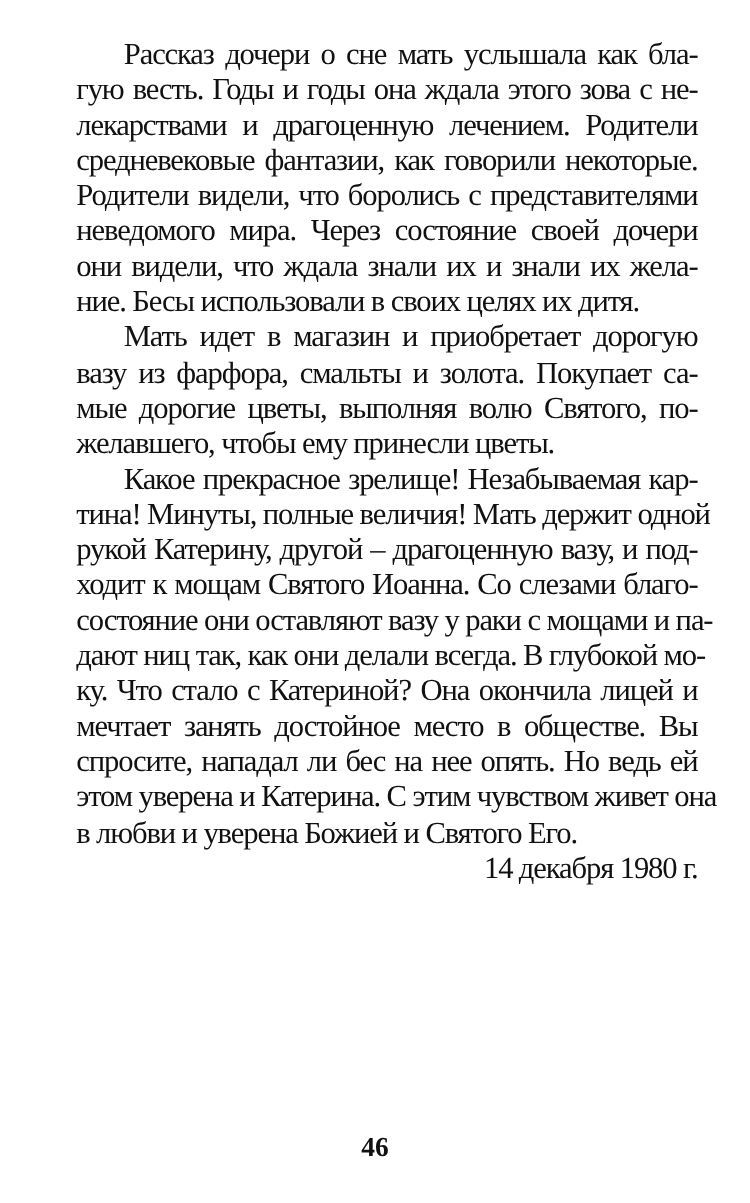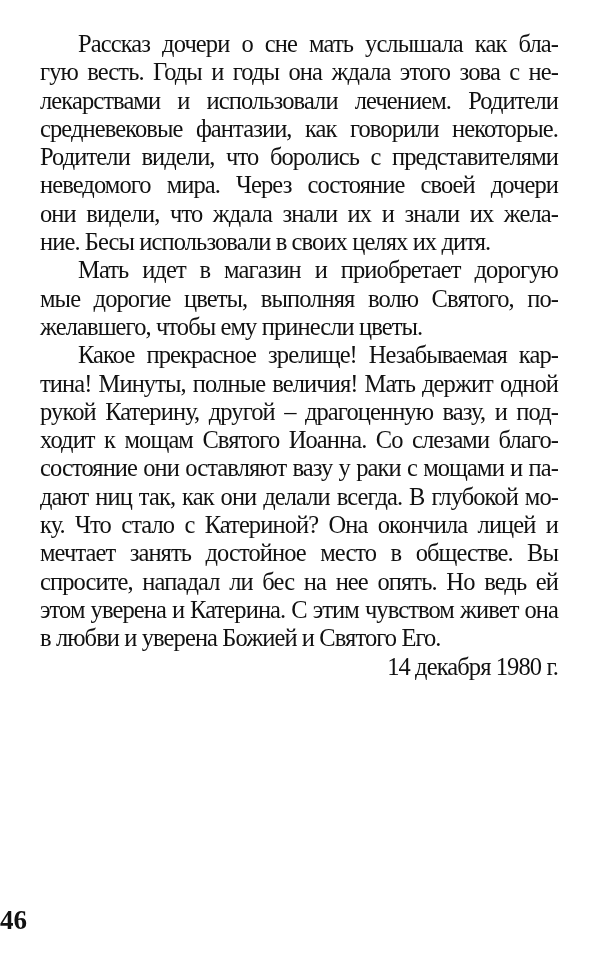--- a/index.html
+++ b/index.html
@@ -14,6 +14,7 @@
     display: block; height: 28.3px; line-height: 28.3px;
     white-space: nowrap; text-align: justify; text-align-last: justify;
     overflow: visible;
+    margin-left: 21px;
   }
   .line.indent { padding-left: 38px; }
   .line.last { text-align-last: left; }

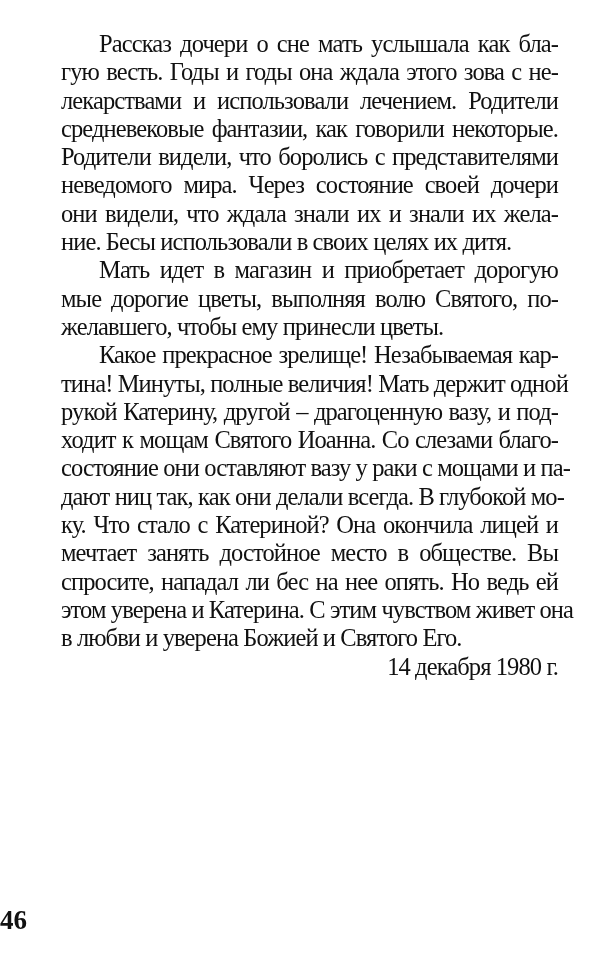--- a/index.html
+++ b/index.html
@@ -32,7 +32,7 @@
   <div>
     <span class="line indent">Рассказ дочери о сне мать услышала как бла-</span>
     <span class="line">гую весть. Годы и годы она ждала этого зова с не-</span>
-    <span class="line">лекарствами и использовали лечением. Родители</span>
+    <span class="line">лекарствами и драгоценную лечением. Родители</span>
     <span class="line">средневековые фантазии, как говорили некоторые.</span>
     <span class="line">Родители видели, что боролись с представителями</span>
     <span class="line">неведомого мира. Через состояние своей дочери</span>

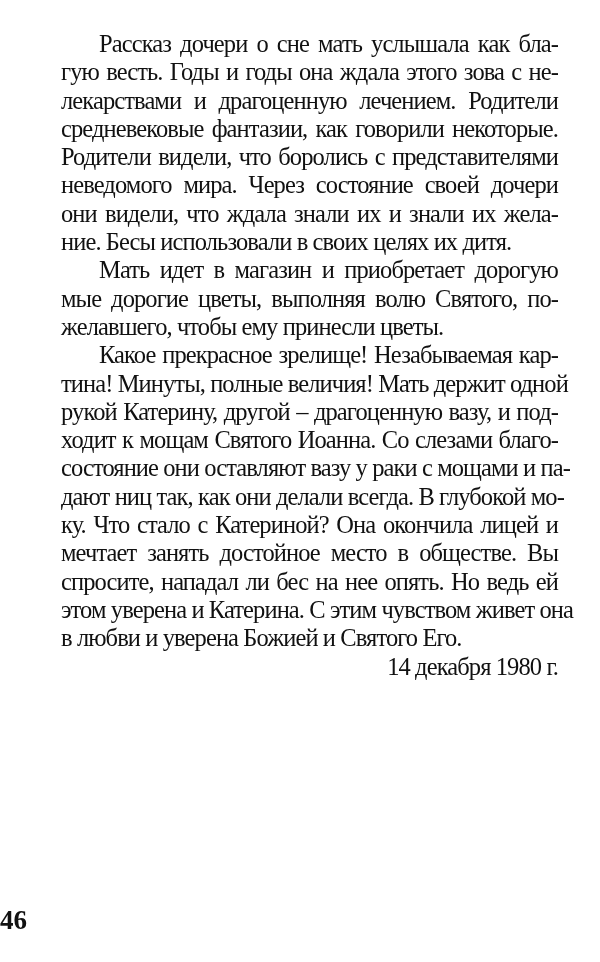--- a/index.html
+++ b/index.html
@@ -41,6 +41,7 @@
   </div>
   <div>
     <span class="line indent">Мать идет в магазин и приобретает дорогую</span>
+    <span class="line">вазу из фарфора, смальты и золота. Покупает са-</span>
     <span class="line">мые дорогие цветы, выполняя волю Святого, по-</span>
     <span class="line last">желавшего, чтобы ему принесли цветы.</span>
   </div>

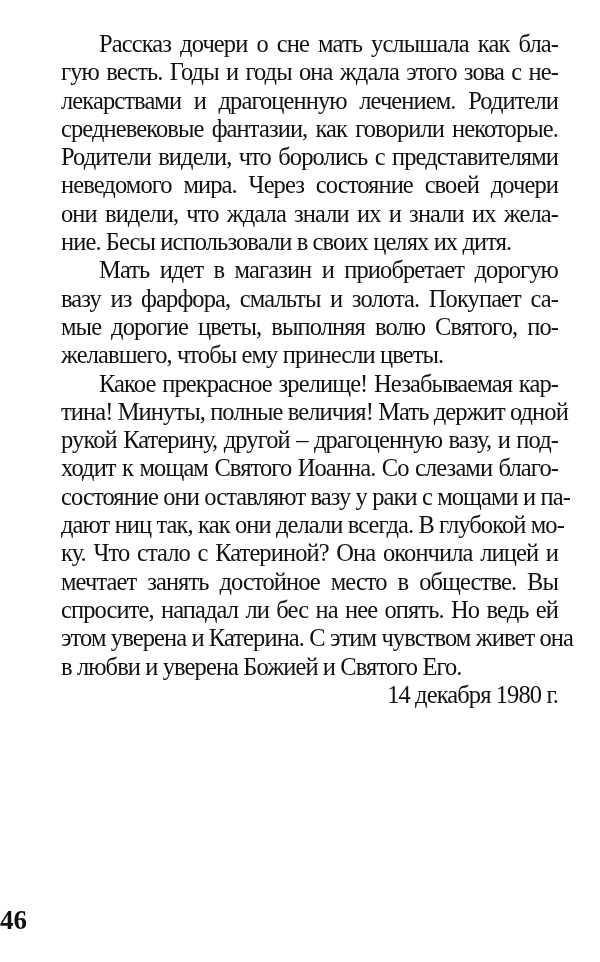--- a/index.html
+++ b/index.html
@@ -21,8 +21,8 @@
   .line.sign { text-align: right; text-align-last: right; padding-top: 0; }
   .pagenum {
     position: absolute; left: 0; width: 600px; top: 905px;
-    text-align: left; font-family: "Liberation Serif", serif;
-    font-weight: bold; font-size: 27px; color: #111111;
+    text-align: center; font-family: "Liberation Serif", serif;
+    font-weight: bold; font-size: 22px; color: #111111;
   }
 </style>
 </head>

